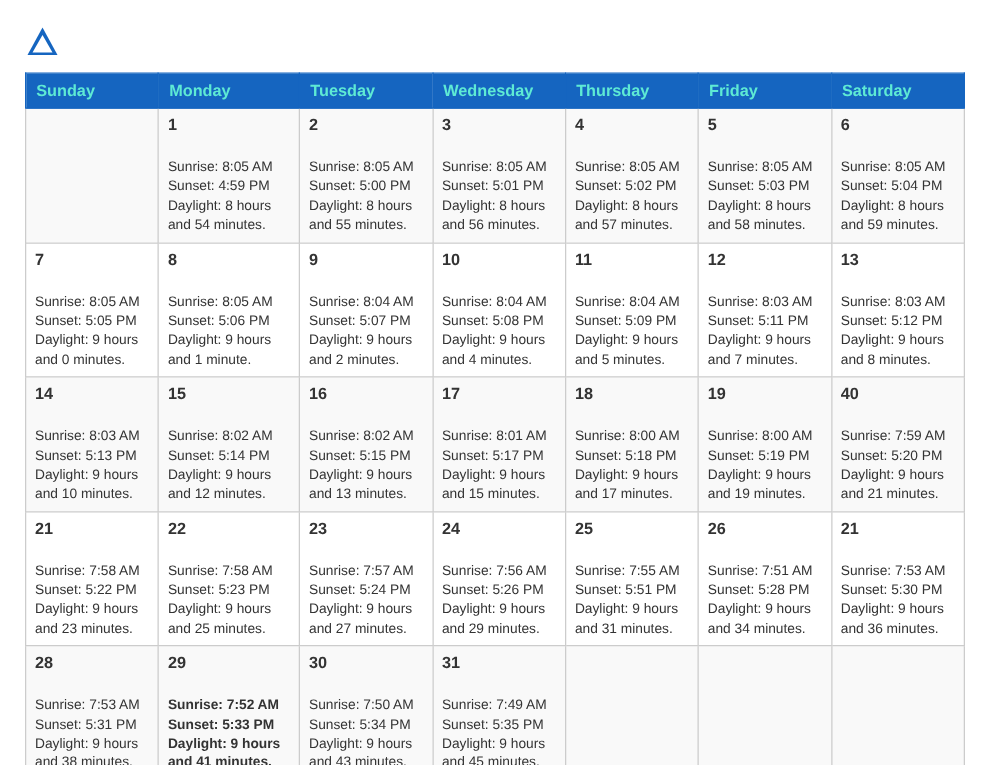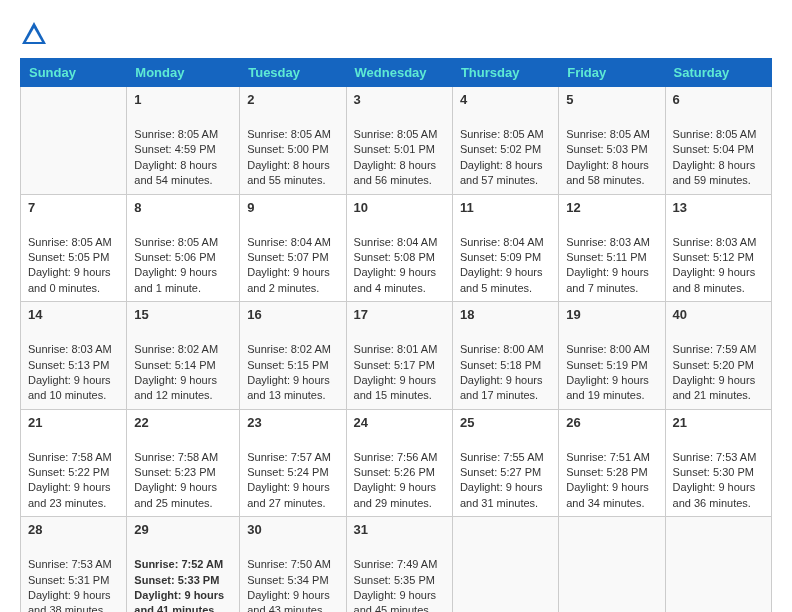--- a/index.html
+++ b/index.html
@@ -297,7 +297,7 @@
         <td>
           <span class="day-number">25</span>
           <div class="day-info" style="white-space: pre-line;">Sunrise: 7:55 AM
-Sunset: 5:27 PM
+Sunset: 5:51 PM
 Daylight: 9 hours
 and 31 minutes.</div>
         </td>

